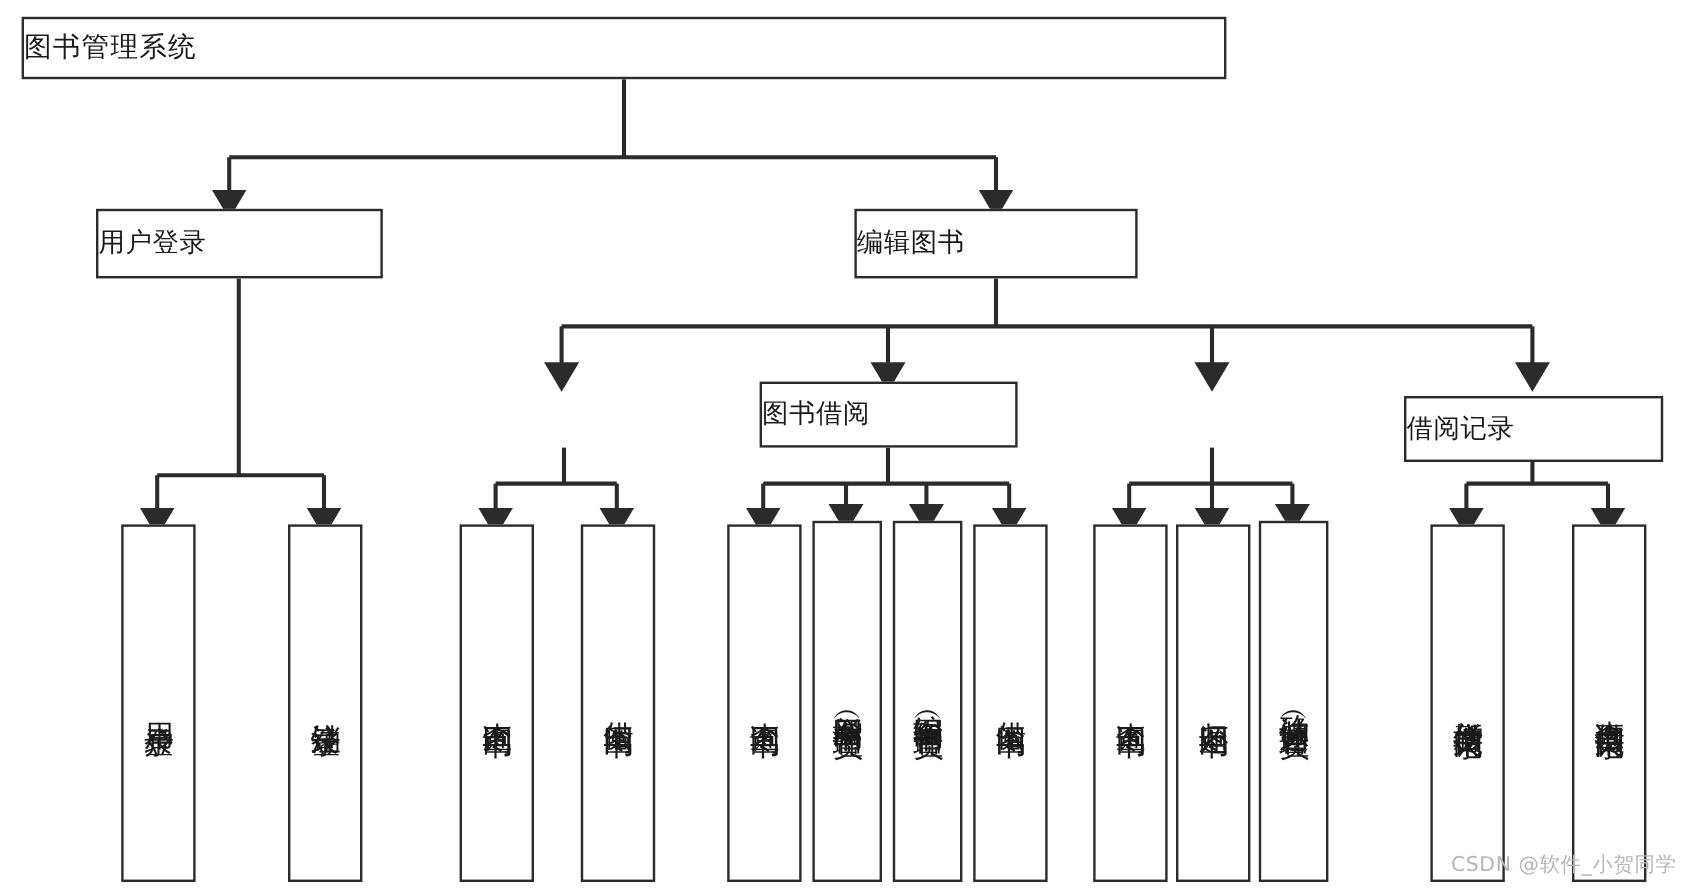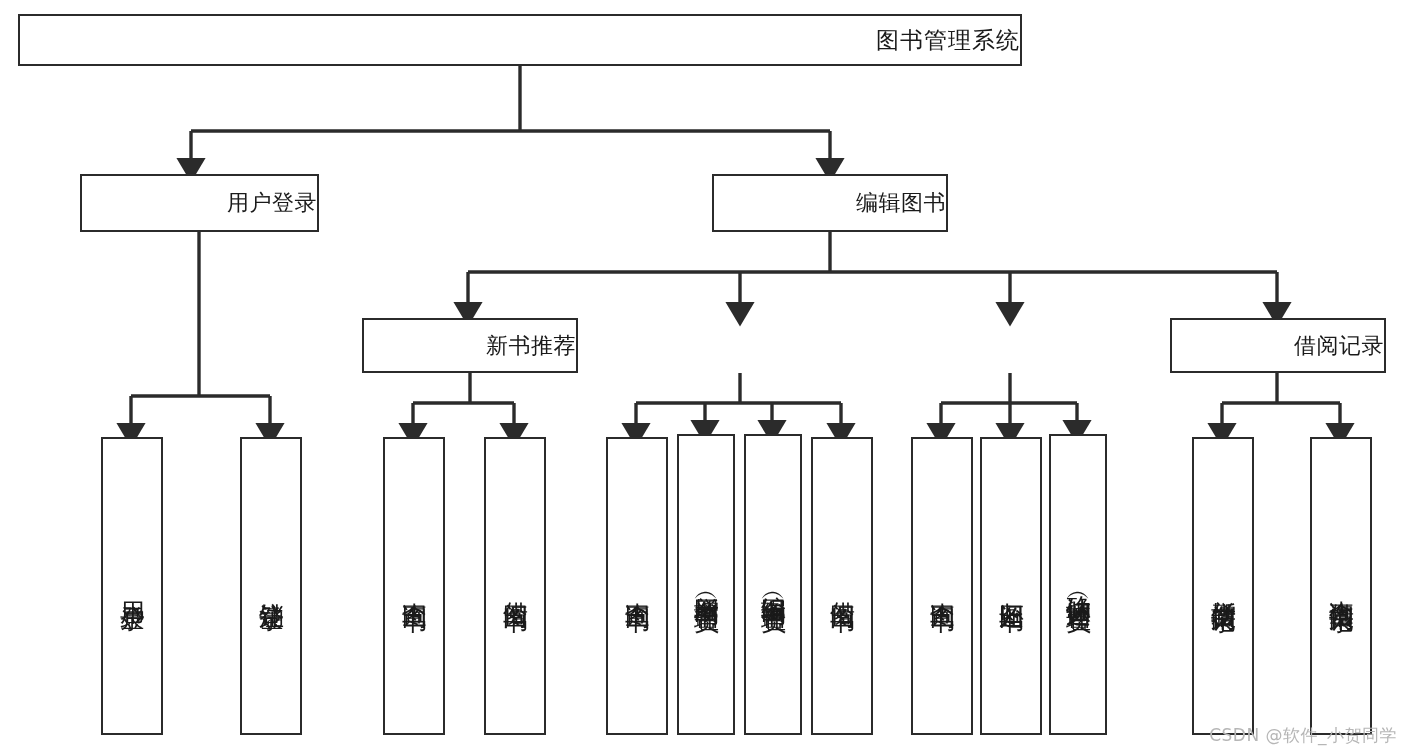--- a/index.html
+++ b/index.html
@@ -32,7 +32,7 @@
     background: #ffffff;
     display: flex;
     align-items: center;
-    justify-content: flex-end;
+    justify-content: flex-start;
     color: #1a1a1a;
   }
   .node .lbl {

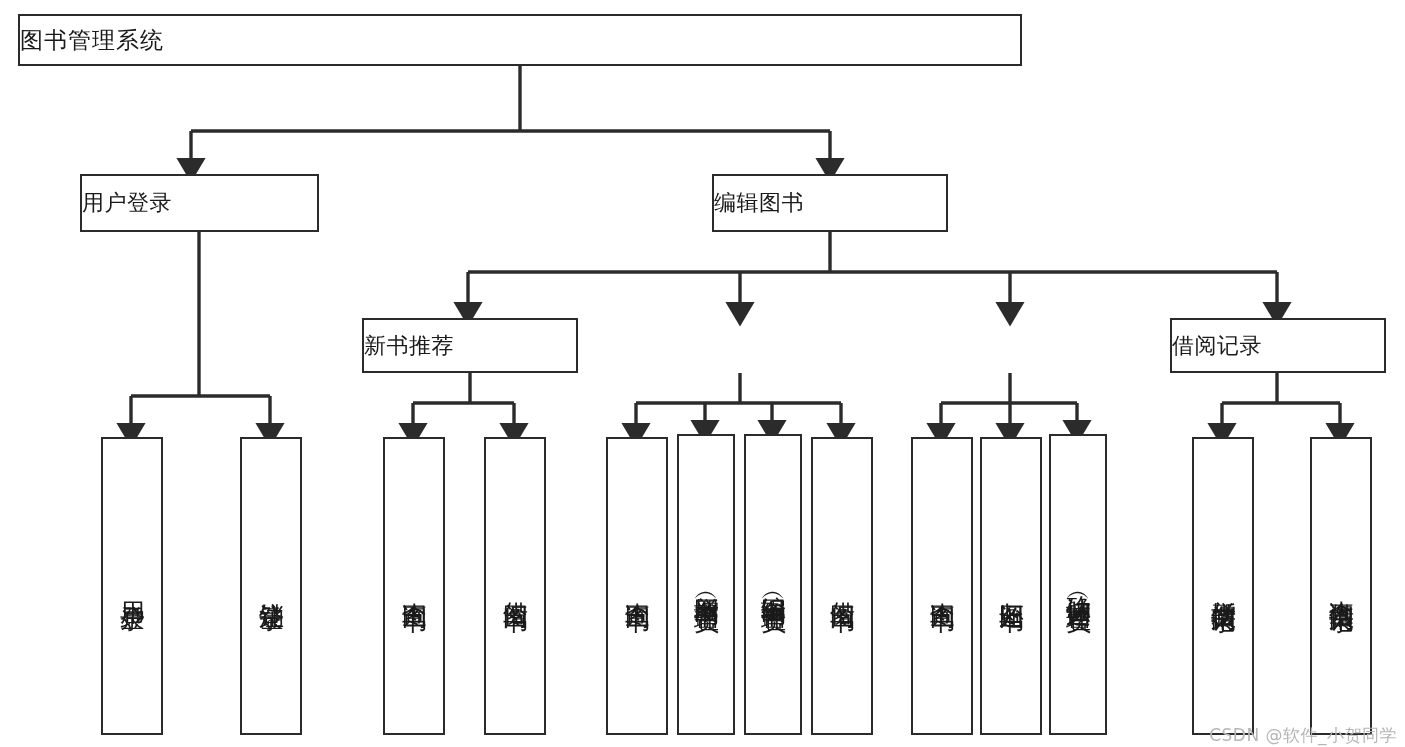--- a/index.html
+++ b/index.html
@@ -139,9 +139,6 @@
     <span class="lbl">编辑图书</span>
   </div>
 
-  <div class="node h" style="left:362px; top:318px; width:216px; height:55px;">
-    <span class="lbl">新书推荐</span>
-  </div>
   <div class="node h" style="left:1170px; top:318px; width:216px; height:55px;">
     <span class="lbl">借阅记录</span>
   </div>

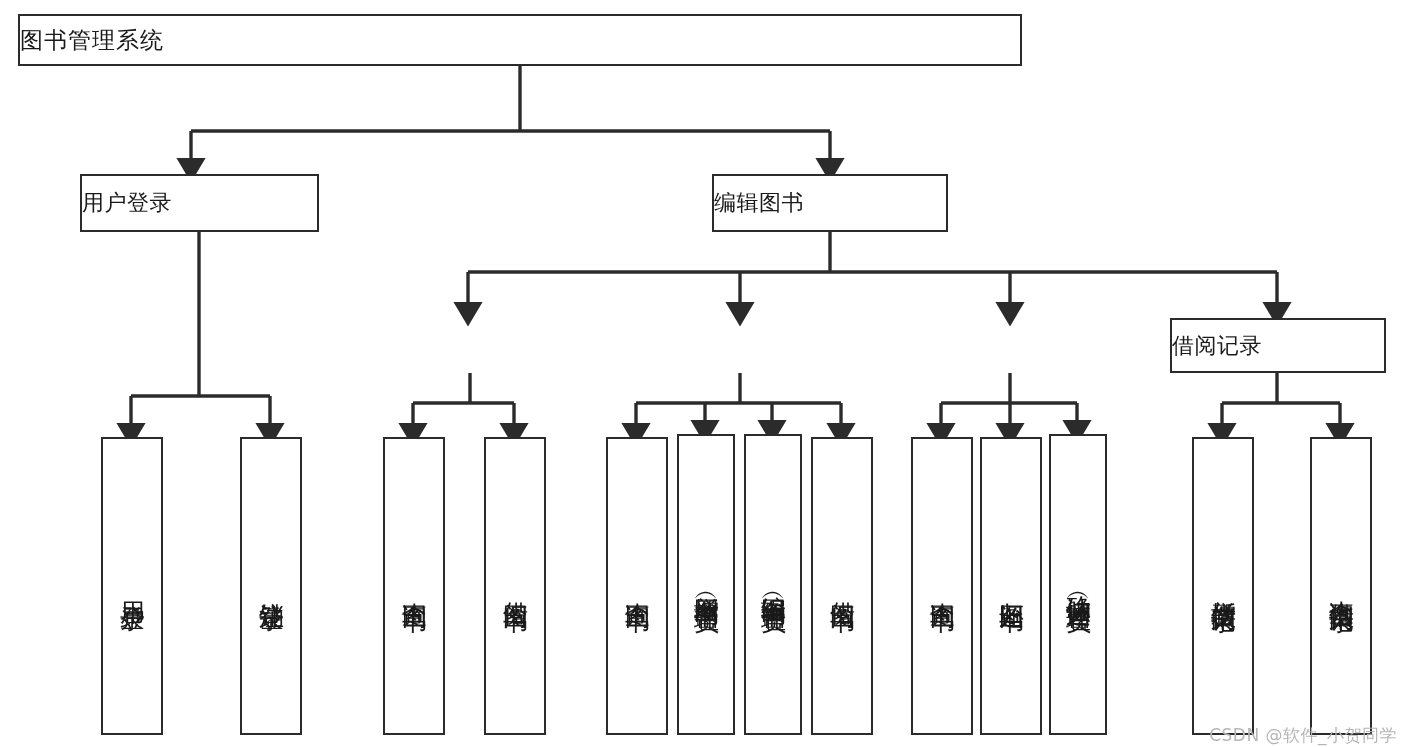--- a/index.html
+++ b/index.html
@@ -139,6 +139,9 @@
     <span class="lbl">编辑图书</span>
   </div>
 
+  <div class="node h" style="left:633px; top:318px; width:215px; height:55px;">
+    <span class="lbl">图书借阅</span>
+  </div>
   <div class="node h" style="left:1170px; top:318px; width:216px; height:55px;">
     <span class="lbl">借阅记录</span>
   </div>

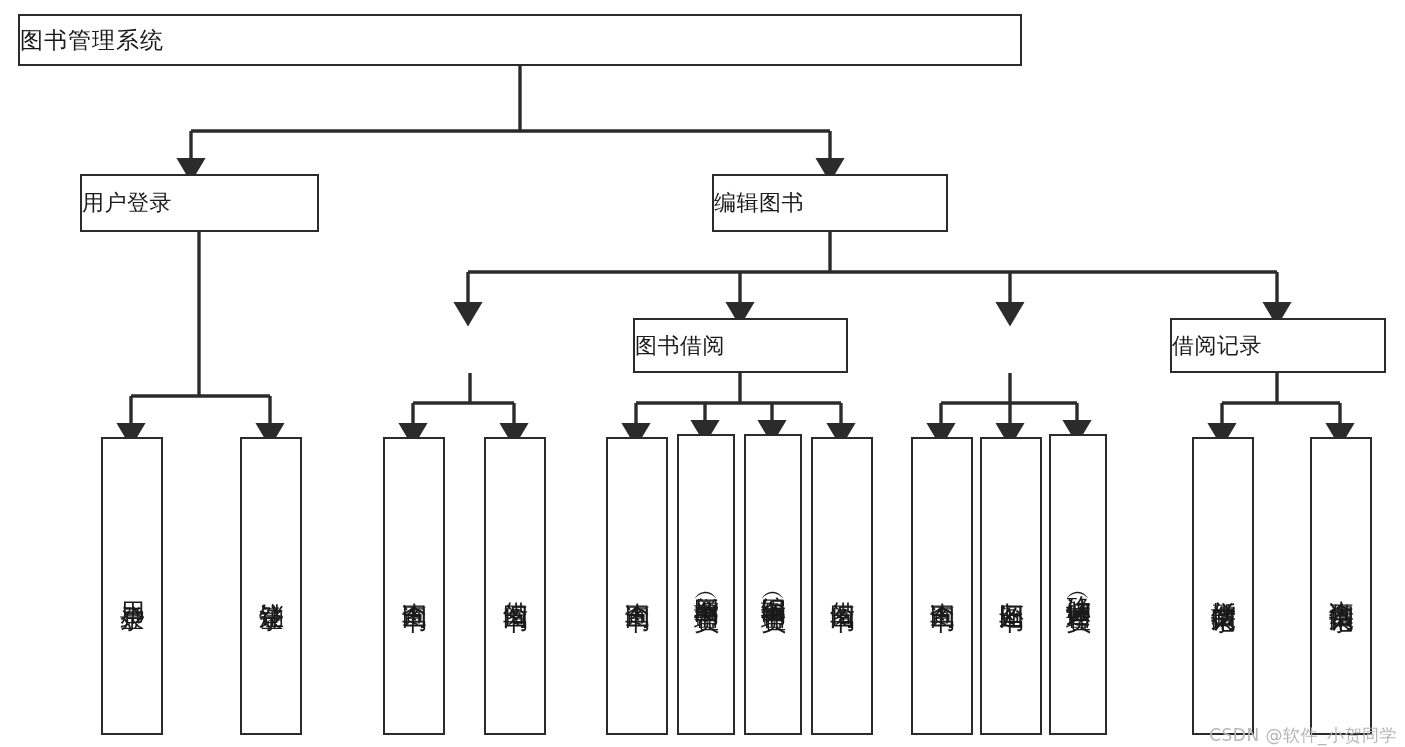--- a/index.html
+++ b/index.html
@@ -142,7 +142,7 @@
   <div class="node h" style="left:633px; top:318px; width:215px; height:55px;">
     <span class="lbl">图书借阅</span>
   </div>
-  <div class="node h" style="left:1170px; top:318px; width:216px; height:55px;">
+  <div class="node h" style="left:1170px; top:330px; width:216px; height:55px;">
     <span class="lbl">借阅记录</span>
   </div>
 

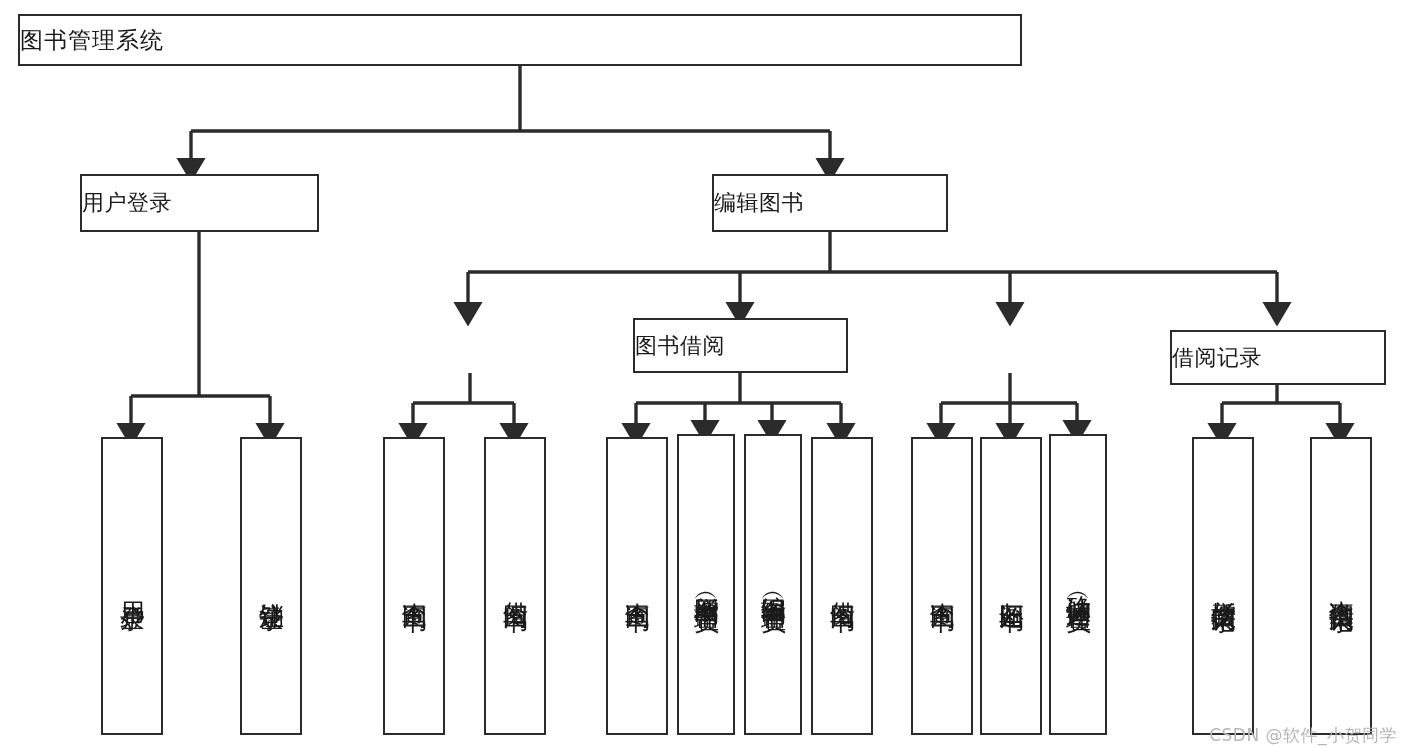--- a/index.html
+++ b/index.html
@@ -65,7 +65,7 @@
   .watermark {
     position: absolute;
     right: 8px;
-    bottom: 0;
+    bottom: 15px;
     font-size: 17px;
     color: #b6b6b6;
     letter-spacing: 0.5px;

